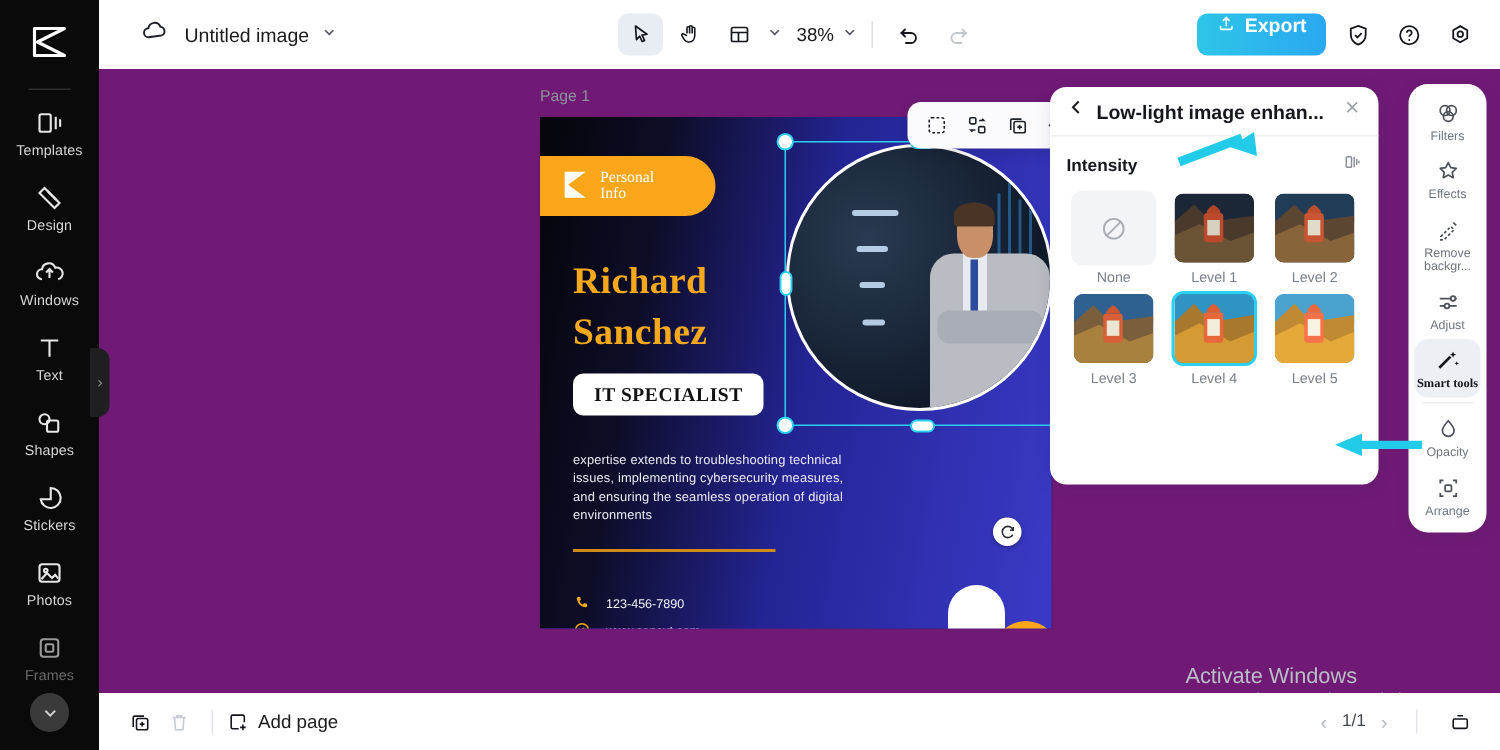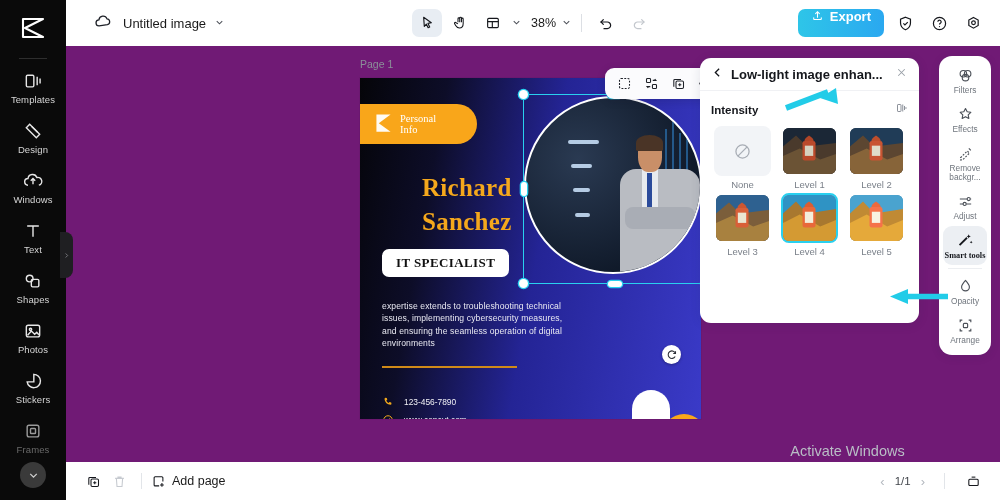--- a/index.html
+++ b/index.html
@@ -88,7 +88,7 @@
   .badge-text { color:#fff; font-family:"Liberation Serif", serif; font-size:10.5px; line-height:11px; }
   .name-line {
     position:absolute; left:22px; color:#f5a81c;
-    font-family:"Liberation Serif", serif; font-size:25px; font-weight:700; letter-spacing:.3px;margin-left:40px;
+    font-family:"Liberation Serif", serif; font-size:25px; font-weight:700; letter-spacing:.3px;
   }
   #name-first { top:96px; }
   #name-last { top:130px; }

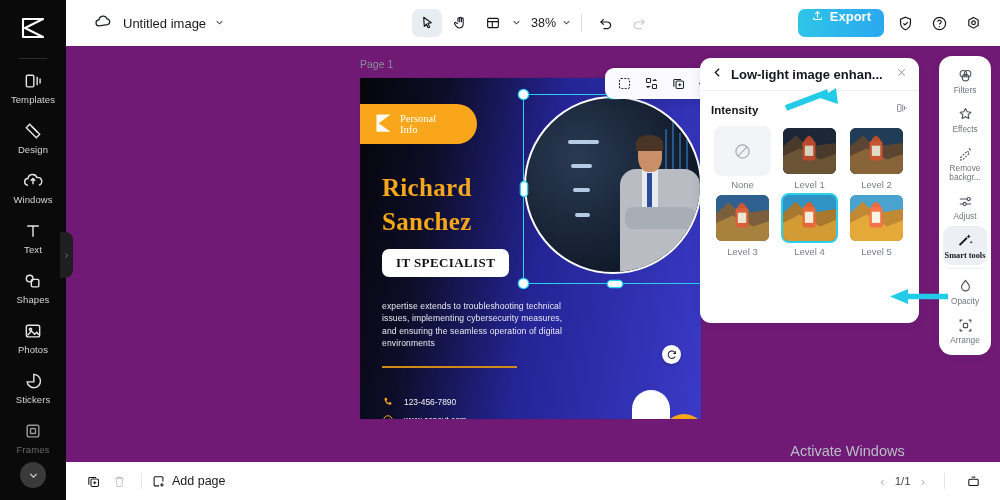--- a/index.html
+++ b/index.html
@@ -264,17 +264,17 @@
   </div>
   <div class="rail-item">
     <svg class="ico" viewBox="0 0 24 24" fill="none" stroke="#e6e6e6" stroke-width="1.7">
+        <path d="M13 4a8 8 0 11-8 9h8z"></path>
+      </svg>
+    <span class="lbl">Stickers</span>
+  </div>
+  <div class="rail-item">
+    <svg class="ico" viewBox="0 0 24 24" fill="none" stroke="#e6e6e6" stroke-width="1.7">
         <rect x="4" y="5" width="16" height="14" rx="2.2"></rect>
         <circle cx="9" cy="10" r="1.4"></circle>
         <path d="M5.5 17l4.5-5 4 4 2.5-2.5 2.5 3"></path>
       </svg>
     <span class="lbl">Photos</span>
-  </div>
-  <div class="rail-item">
-    <svg class="ico" viewBox="0 0 24 24" fill="none" stroke="#e6e6e6" stroke-width="1.7">
-        <path d="M13 4a8 8 0 11-8 9h8z"></path>
-      </svg>
-    <span class="lbl">Stickers</span>
   </div>
   <div class="rail-item dim">
     <svg class="ico" viewBox="0 0 24 24" fill="none" stroke="#9a9a9a" stroke-width="1.7">

